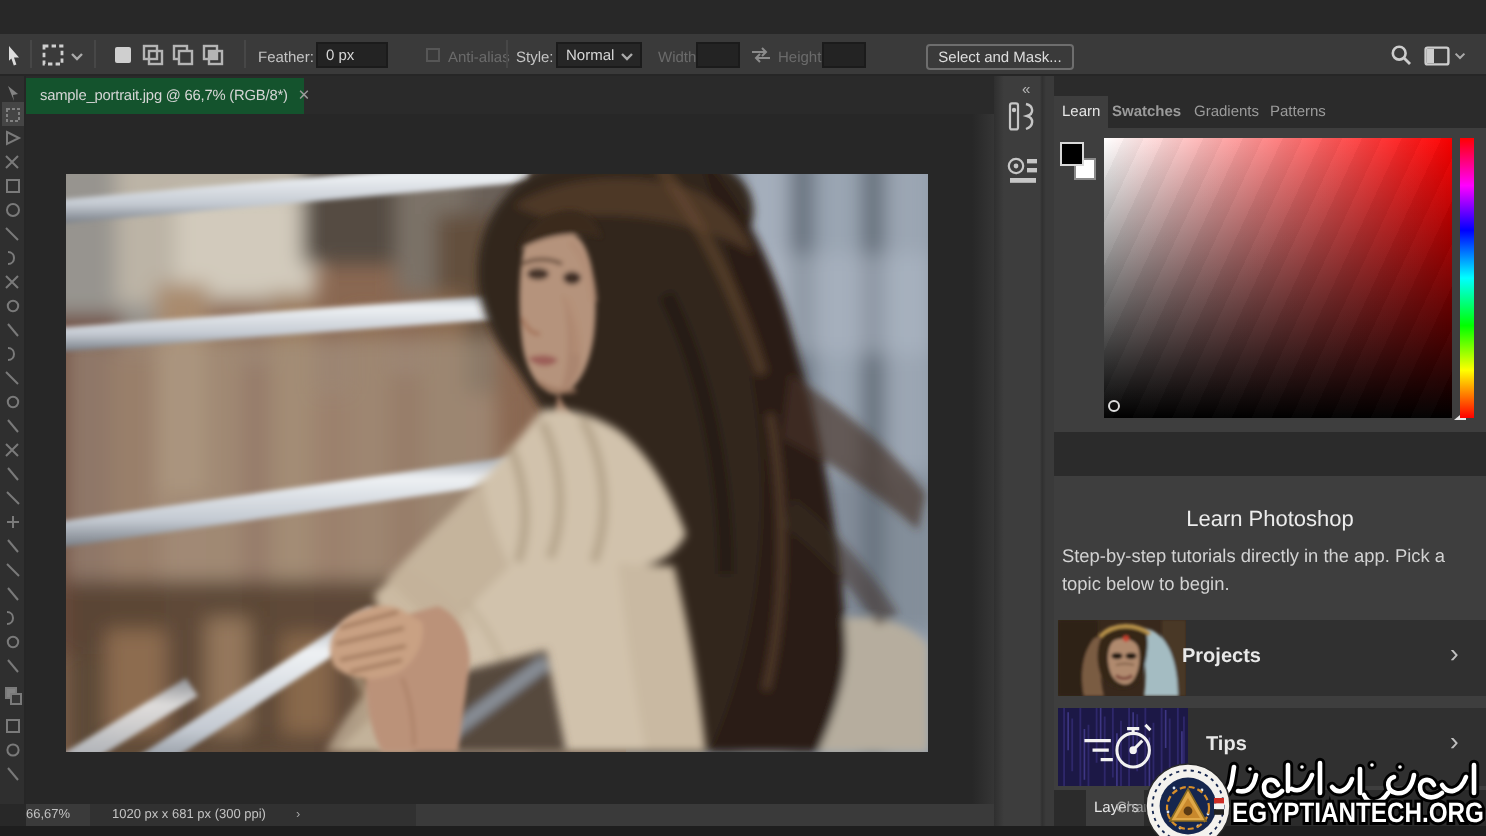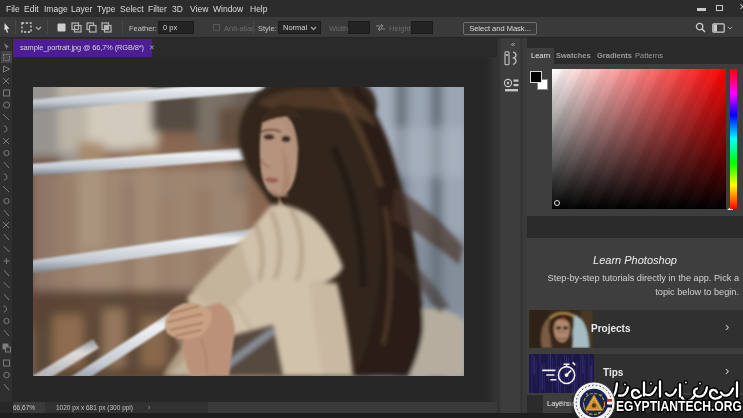--- a/index.html
+++ b/index.html
@@ -36,23 +36,6 @@
 <body>
 <div id="app">
 
-  <div id="menubar" class="abs">
-    <span style="left:6px">File</span>
-      <span style="left:24px">Edit</span>
-      <span style="left:44px">Image</span>
-    <span style="left:71px">Layer</span>
-      <span style="left:97px">Type</span>
-      <span style="left:120px">Select</span>
-    <span style="left:148px">Filter</span>
-      <span style="left:172px">3D</span>
-      <span style="left:190px">View</span>
-    <span style="left:213px">Window</span>
-      <span style="left:250px">Help</span>
-
-    <div class="abs" style="left:697px;top:8px;width:9px;height:2.5px;background:#c9c9c9"></div>
-    <div class="abs" style="left:716px;top:5px;width:7px;height:5.5px;border:1.5px solid #c9c9c9"></div>
-    <div class="abs" style="left:739px;top:3px;width:7px;height:8px;color:#c9c9c9;font-size:9px;line-height:8px">✕</div>
-  </div>
 
   <div id="optbar" class="abs">
 

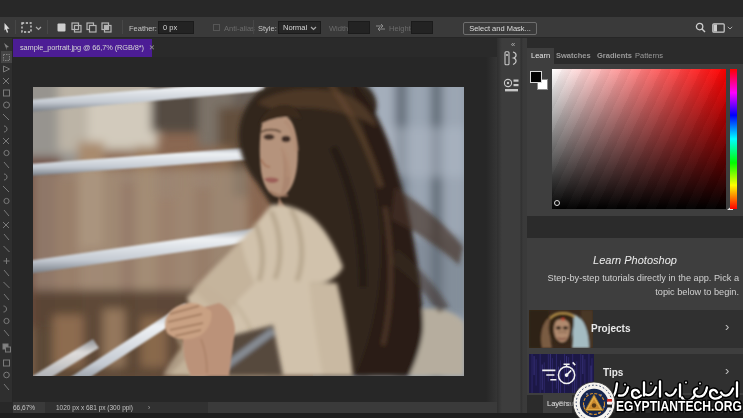--- a/index.html
+++ b/index.html
@@ -18,7 +18,7 @@
   #toolbar{left:0;top:38px;width:13px;height:364px;background:#2f2f2f;border-right:1px solid #262626;}
   
   #tabbar{left:13px;top:38px;width:484px;height:19px;background:#2a2a2a;}
-  #doctab{position:absolute;left:0;top:1px;width:139px;height:18px;background:#4c1d95;color:#d6d6d6;font-size:7.4px;letter-spacing:-0.1px;line-height:18px;padding-left:7px;white-space:nowrap;}
+  #doctab{position:absolute;left:0;top:1px;width:139px;height:18px;background:#14532d;color:#d6d6d6;font-size:7.4px;letter-spacing:-0.1px;line-height:18px;padding-left:7px;white-space:nowrap;}
   
   #paste{left:13px;top:57px;width:484px;height:345px;background:#272727;}
   

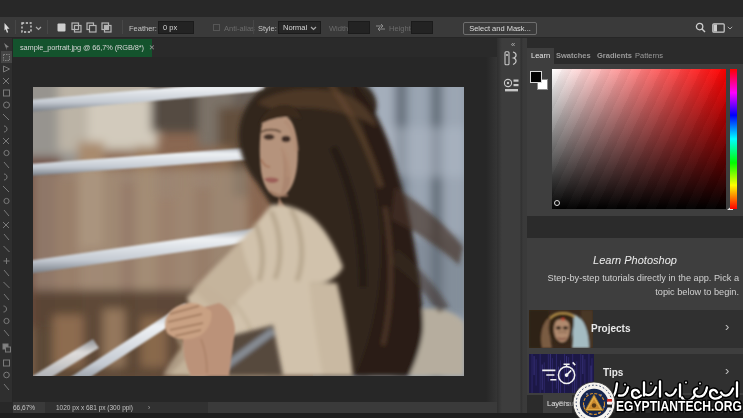--- a/index.html
+++ b/index.html
@@ -308,7 +308,7 @@
     <div class="ptabrow" style="top:10px;">
       <div class="ptab on" style="left:0px;width:27px;padding-left:4px;">Learn</div>
       <div class="ptab" style="left:22px;padding:0 7px;font-weight:bold;">Swatches</div>
-      <div class="ptab" style="left:63px;padding:0 7px;font-weight:bold;">Gradients</div>
+      <div class="ptab" style="left:63px;padding:0 7px;">Gradients</div>
       <div class="ptab" style="left:101px;padding:0 7px;">Patterns</div>
     </div>
     <div class="abs" style="left:0;top:26px;width:216px;height:152px;background:#3e3e3e;">

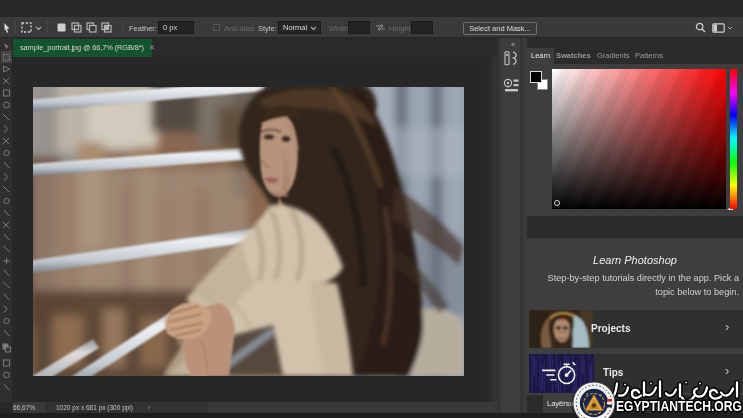--- a/index.html
+++ b/index.html
@@ -326,7 +326,7 @@
     </div>
 
     <div class="abs" style="left:0;top:200px;width:216px;height:157px;background:#3e3e3e;color:#d9d9d9;">
-      <div class="abs" style="left:0;top:16px;width:216px;text-align:center;font-size:11px;color:#ececec;font-style:italic;">Learn Photoshop</div>
+      <div class="abs" style="left:0;top:16px;width:216px;text-align:center;font-size:11px;color:#ececec;">Learn Photoshop</div>
       <div class="abs" style="left:4px;top:33px;width:208px;text-align:right;font-size:9.2px;line-height:14px;color:#d2d2d2;">Step-by-step tutorials directly in the app. Pick a topic below to begin.</div>
 
       <div class="abs" style="left:2px;top:72px;width:214px;height:38px;background:#303030;">

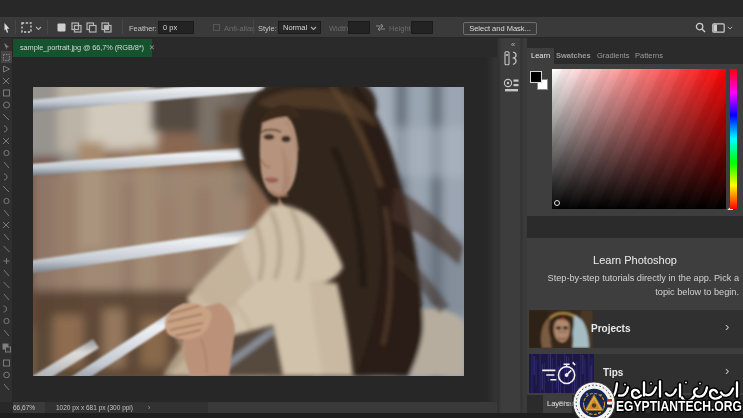--- a/index.html
+++ b/index.html
@@ -327,7 +327,7 @@
 
     <div class="abs" style="left:0;top:200px;width:216px;height:157px;background:#3e3e3e;color:#d9d9d9;">
       <div class="abs" style="left:0;top:16px;width:216px;text-align:center;font-size:11px;color:#ececec;">Learn Photoshop</div>
-      <div class="abs" style="left:4px;top:33px;width:208px;text-align:right;font-size:9.2px;line-height:14px;color:#d2d2d2;">Step-by-step tutorials directly in the app. Pick a topic below to begin.</div>
+      <div class="abs" style="left:4px;top:33px;width:208px;text-align:left;font-size:9.2px;line-height:14px;color:#d2d2d2;">Step-by-step tutorials directly in the app. Pick a topic below to begin.</div>
 
       <div class="abs" style="left:2px;top:72px;width:214px;height:38px;background:#303030;">
         <svg class="abs" style="left:0;top:0" width="64" height="38" viewBox="0 0 64 37" preserveAspectRatio="none" id="thumb1">

